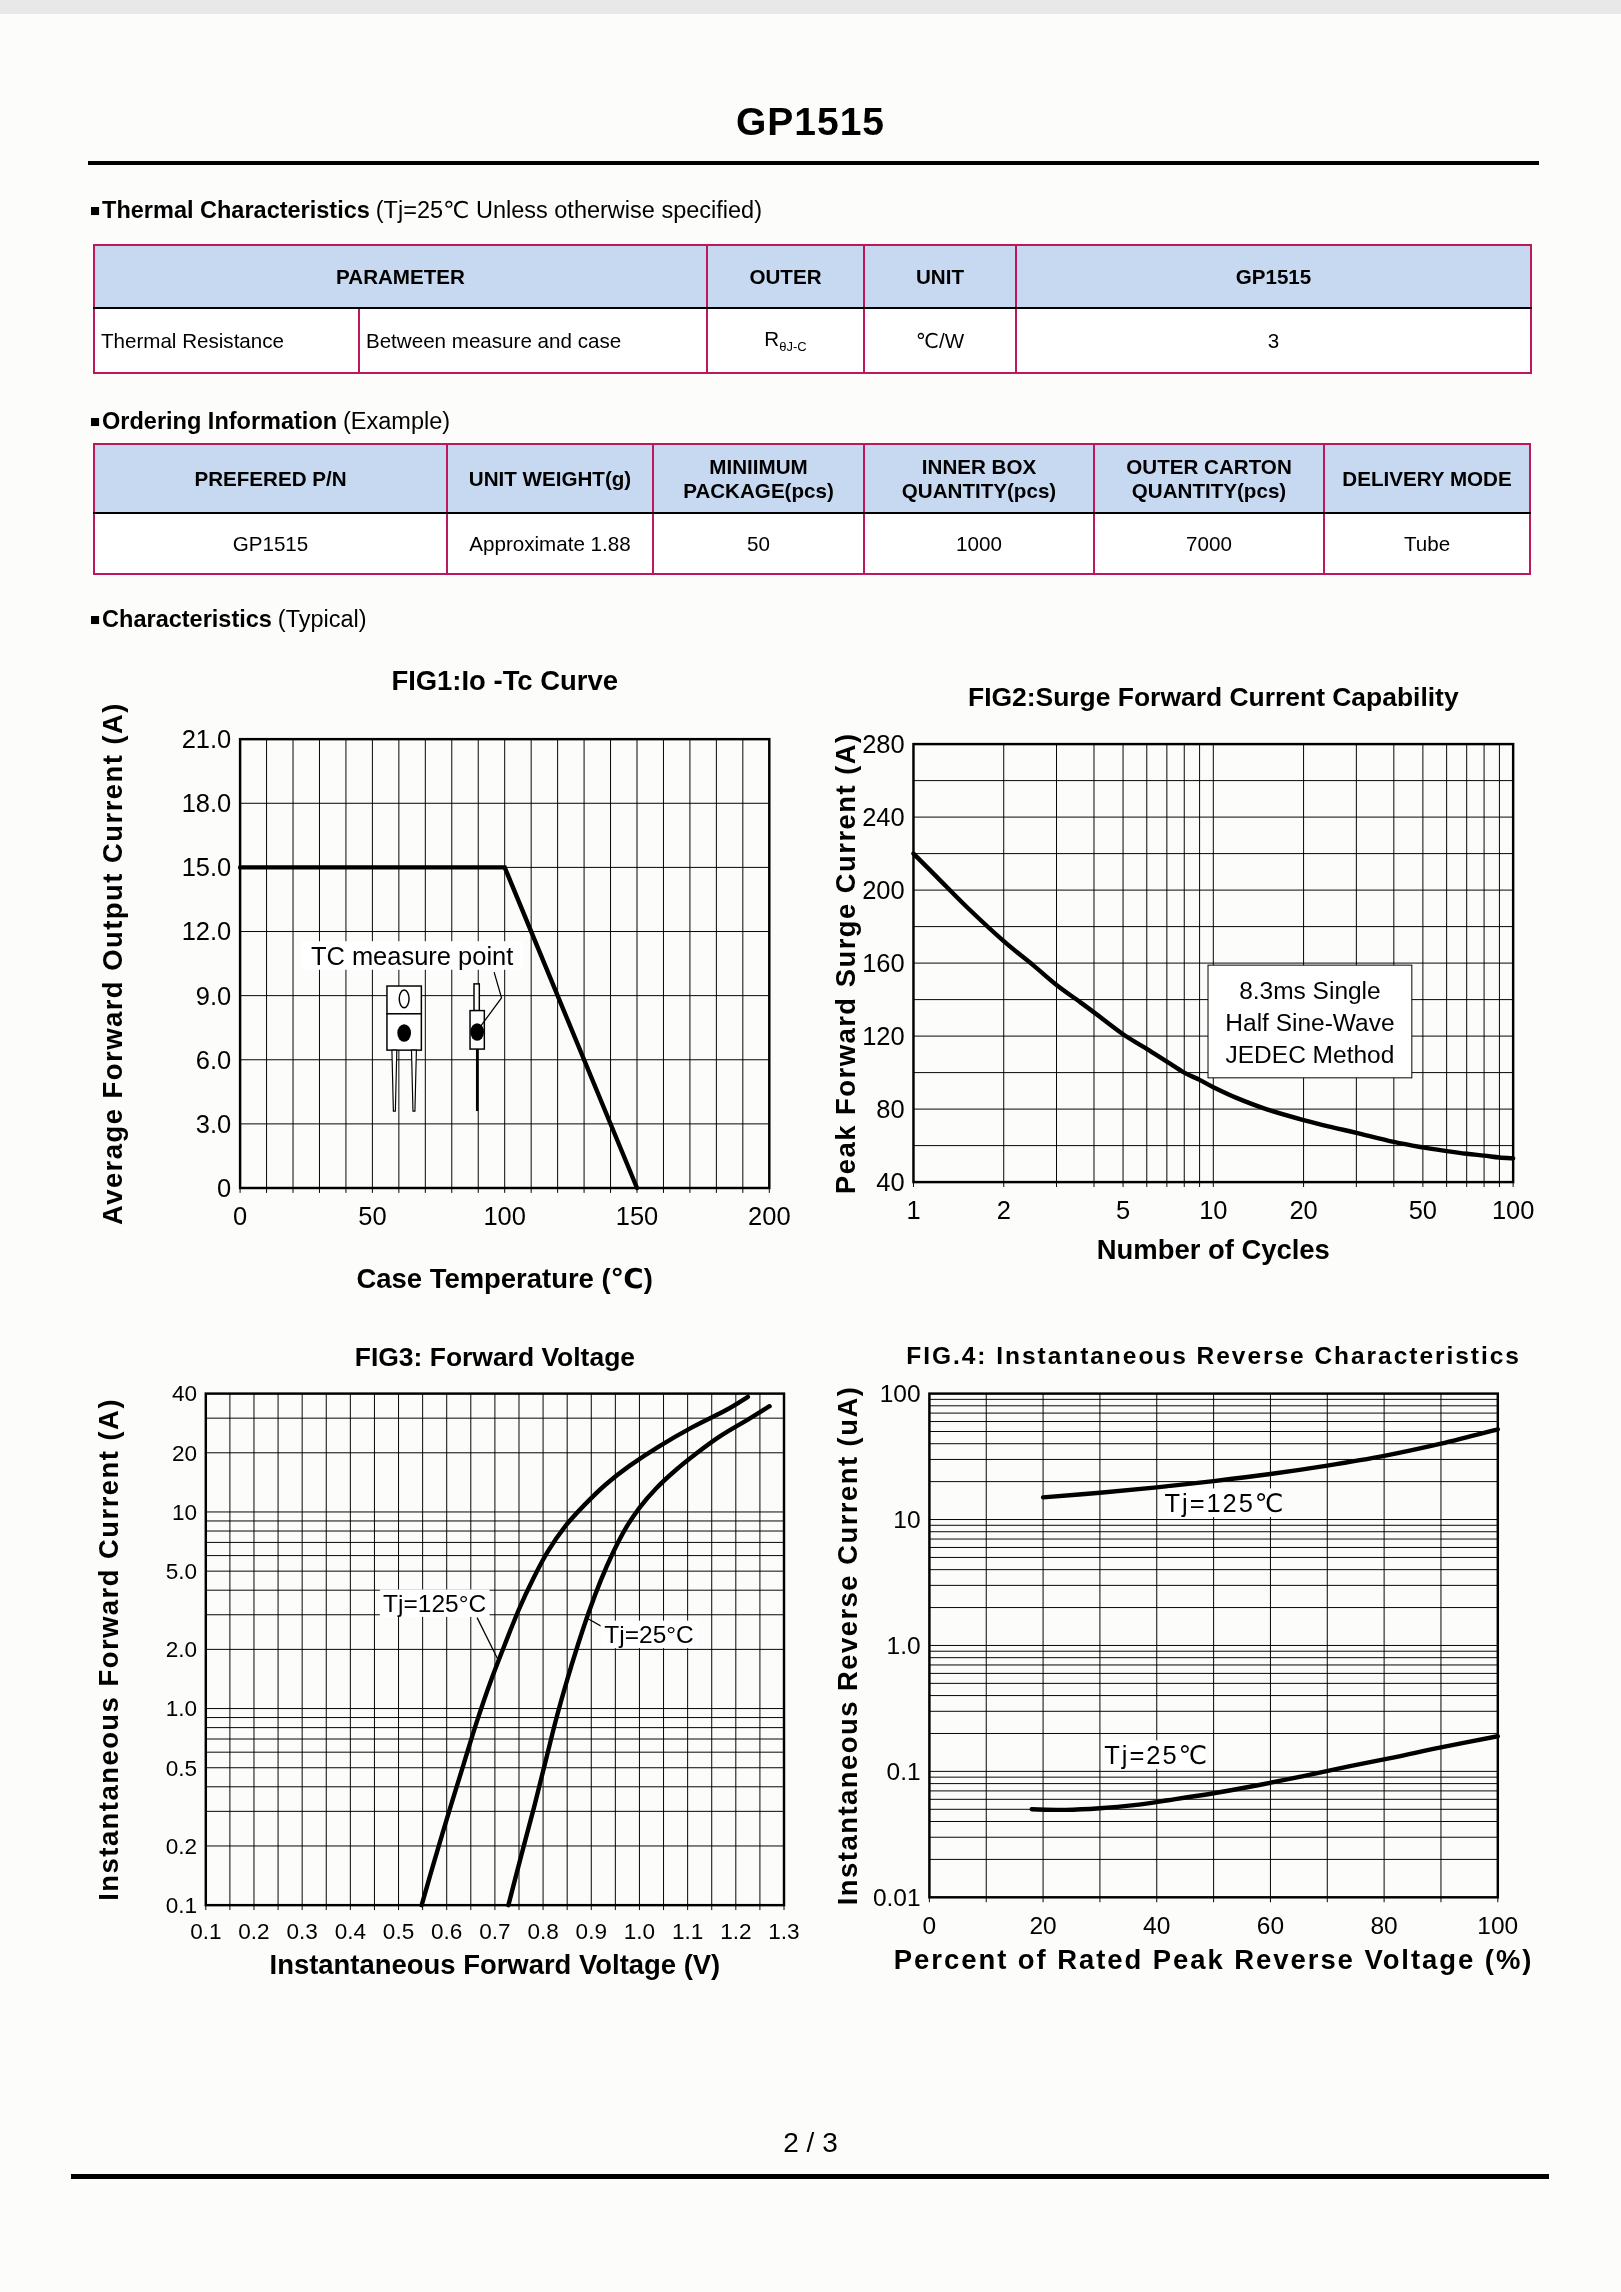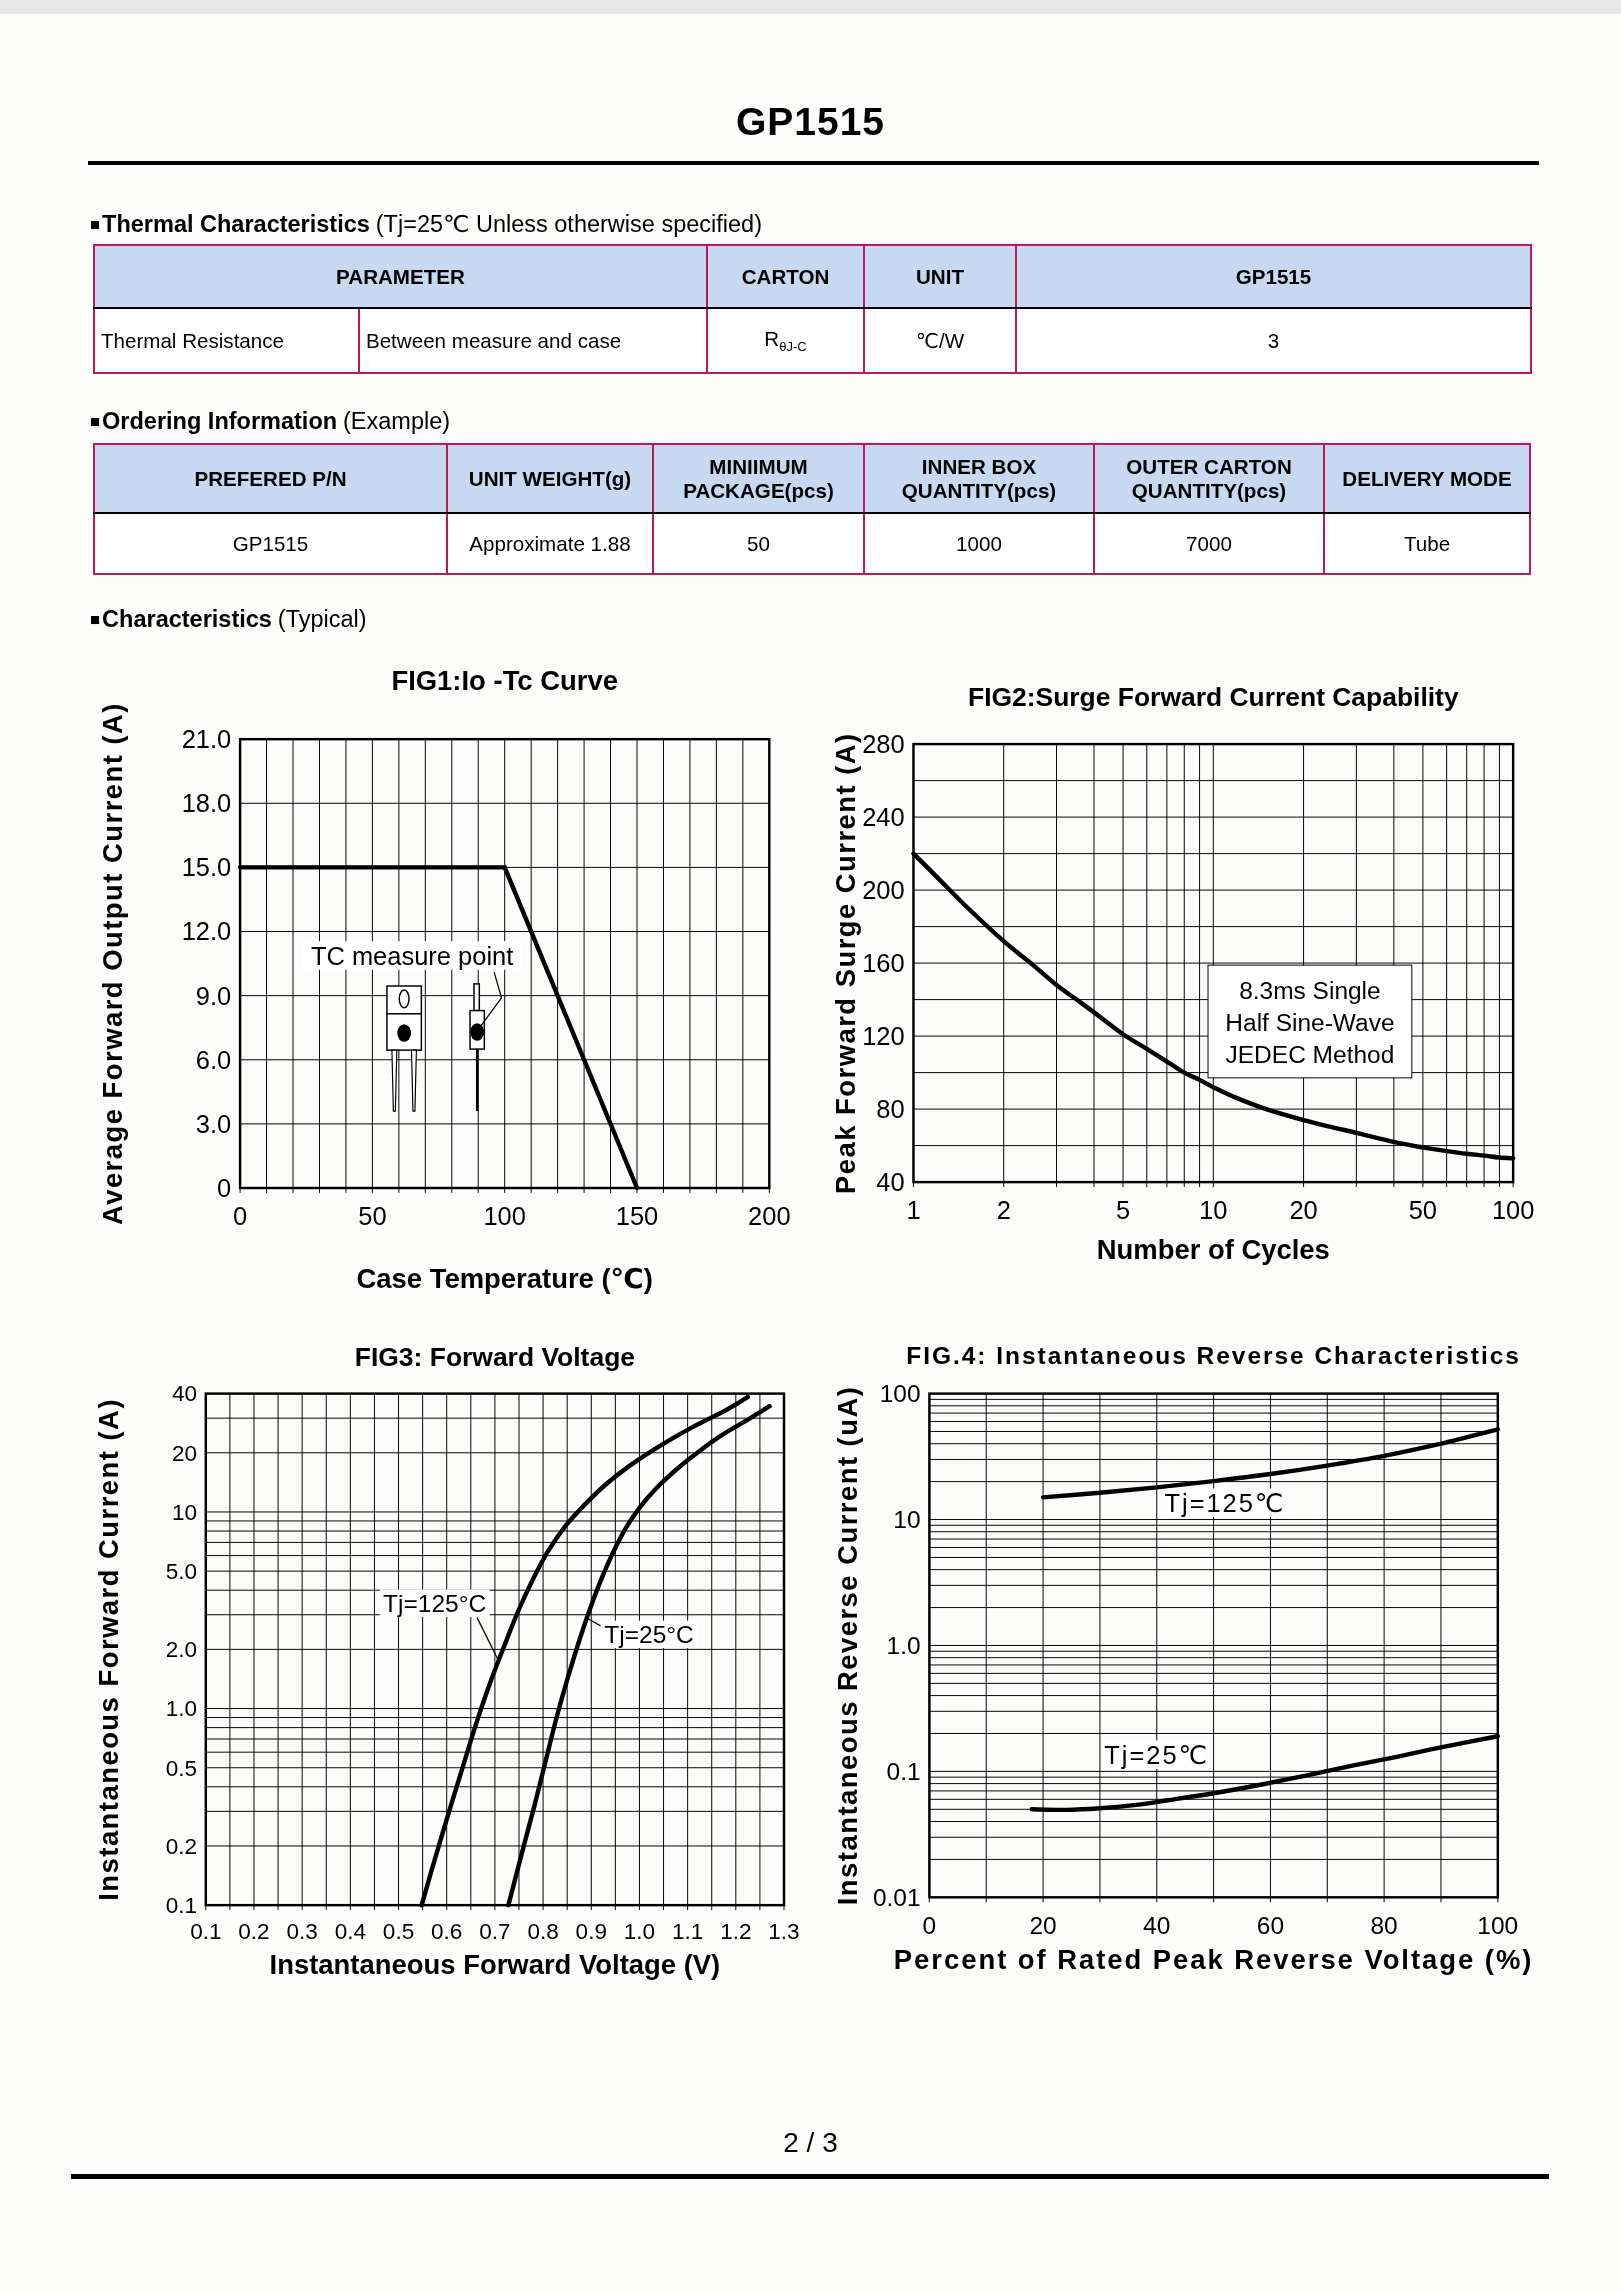--- a/index.html
+++ b/index.html
@@ -16,7 +16,7 @@
   .section-heading .bullet{font-size:16.7px;vertical-align:2px;margin-right:2px;}
   .section-heading .sh-bold{font-weight:bold;}
   .section-heading .sh-note{font-weight:normal;margin-left:5.9px;}
-  .sh-thermal{top:196px;text-align:center;}
+  .sh-thermal{top:182px;text-align:center;}
   .sh-ordering{top:394px;}
   .sh-characteristics{top:592px;}
   table.tbl{position:absolute;left:93px;border-collapse:collapse;table-layout:fixed;

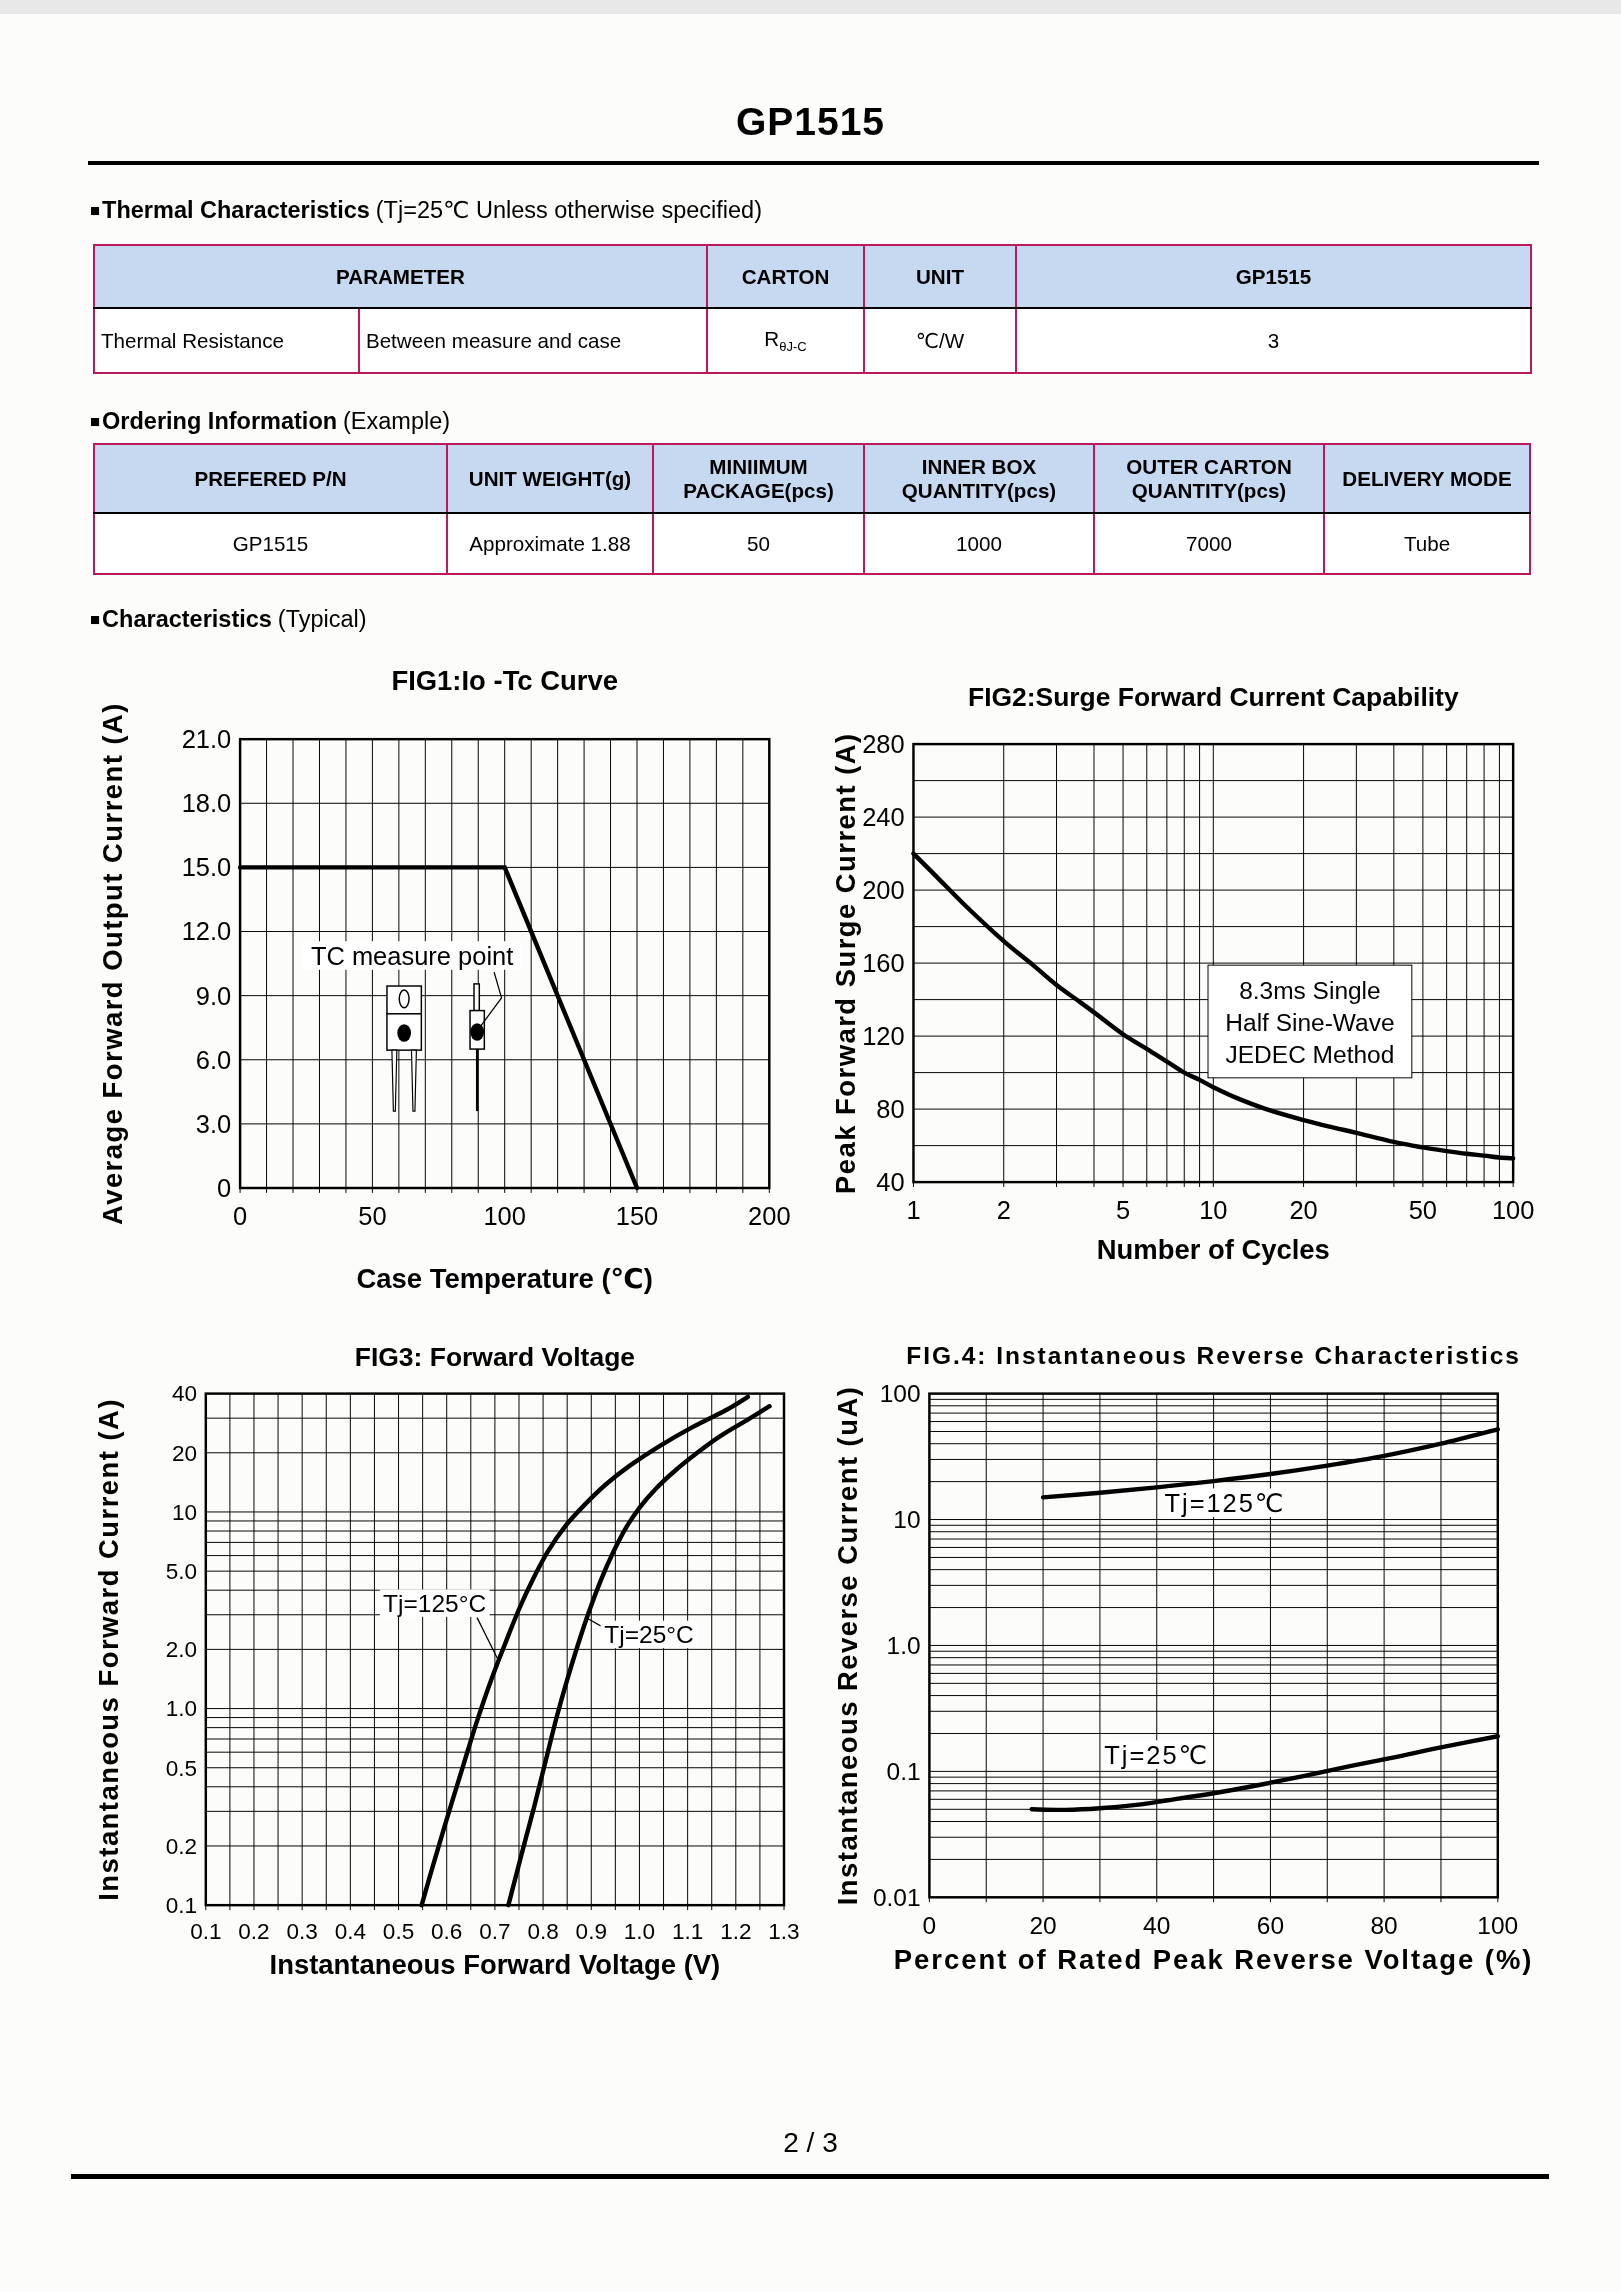--- a/index.html
+++ b/index.html
@@ -61,7 +61,7 @@
     <thead>
       <tr>
         <th colspan="2">PARAMETER</th>
-        <th>CARTON</th>
+        <th>OUTER</th>
         <th>UNIT</th>
         <th>GP1515</th>
       </tr>

